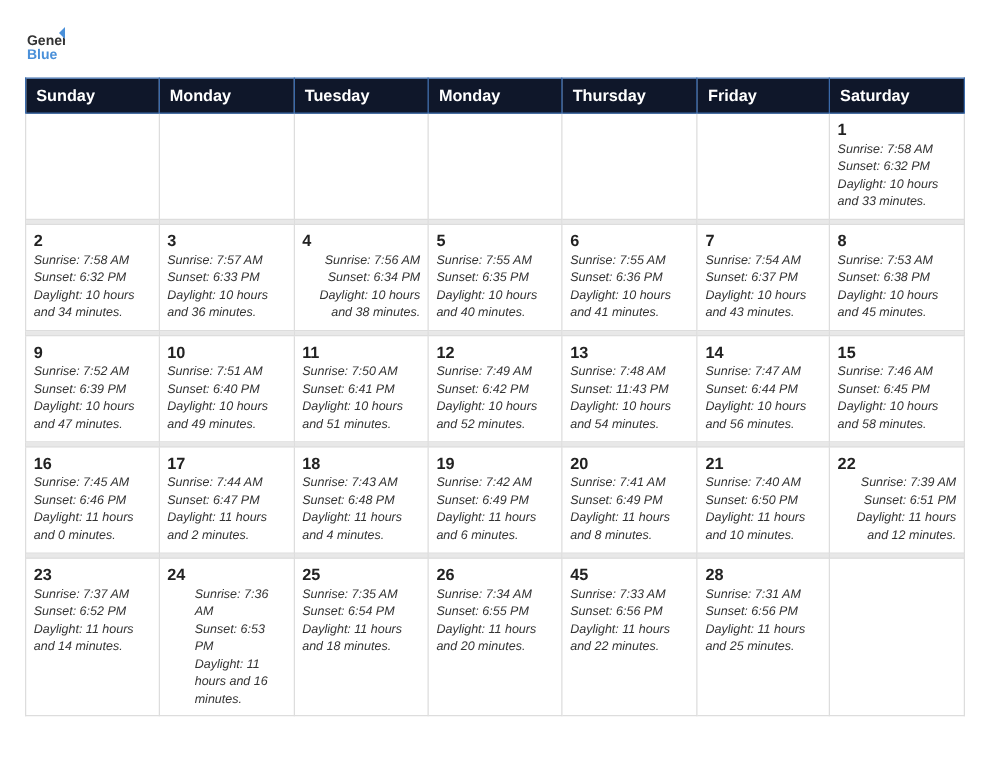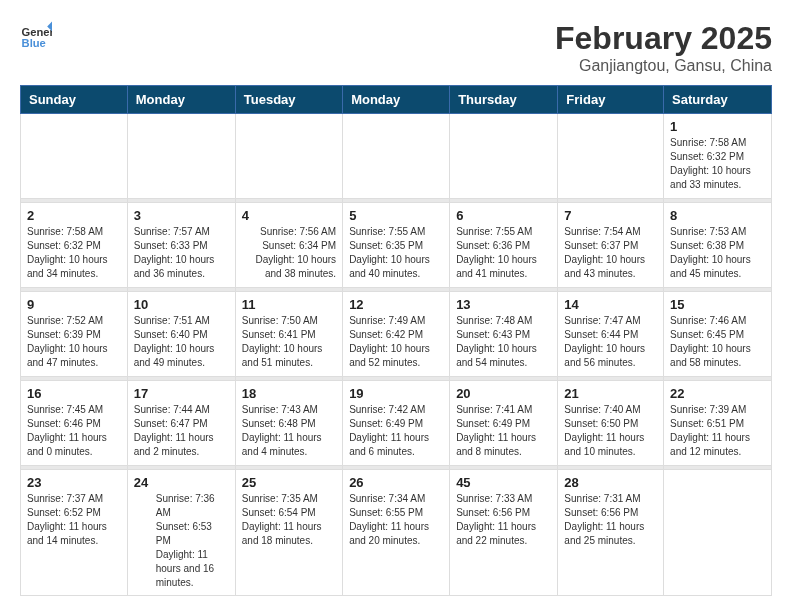--- a/index.html
+++ b/index.html
@@ -95,10 +95,6 @@
       <text x="2" y="34" font-size="14" font-weight="bold" fill="#4a90d9">Blue</text>
       <polygon points="34,8 40,2 40,14" fill="#4a90d9"></polygon>
     </svg>
-  </div>
-  <div class="title-section">
-    <div class="calendar-title">February 2025</div>
-    <div class="calendar-subtitle">Ganjiangtou, Gansu, China</div>
   </div>
 </div>
 

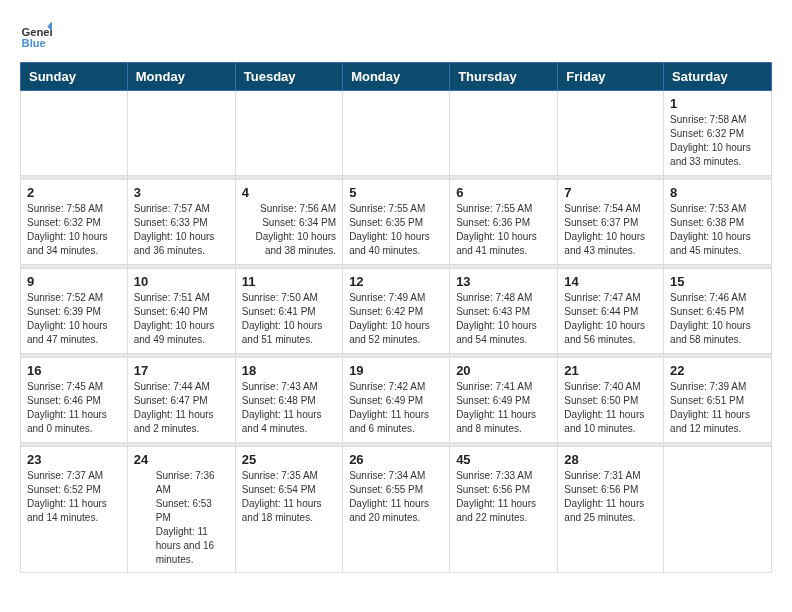--- a/index.html
+++ b/index.html
@@ -43,7 +43,7 @@
       border: 1px solid #ccc;
     }
     .calendar th {
-      background-color: #0c4a6e;
+      background-color: #0f172a;
       color: #fff;
       text-align: left;
       padding: 6px 8px;

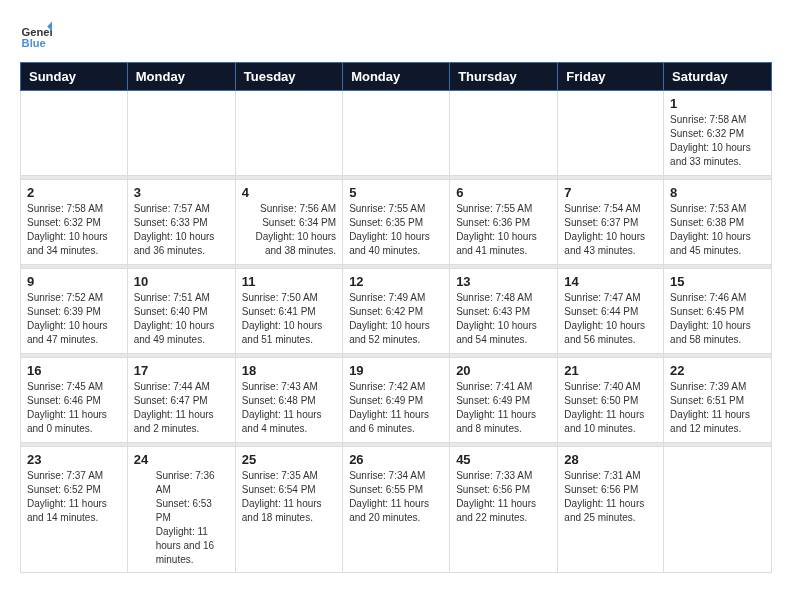--- a/index.html
+++ b/index.html
@@ -74,6 +74,7 @@
       font-size: 10px;
       color: #333;
       line-height: 1.4;
+      font-style: italic;
     }
     .empty-cell {
       background: #f9f9f9;

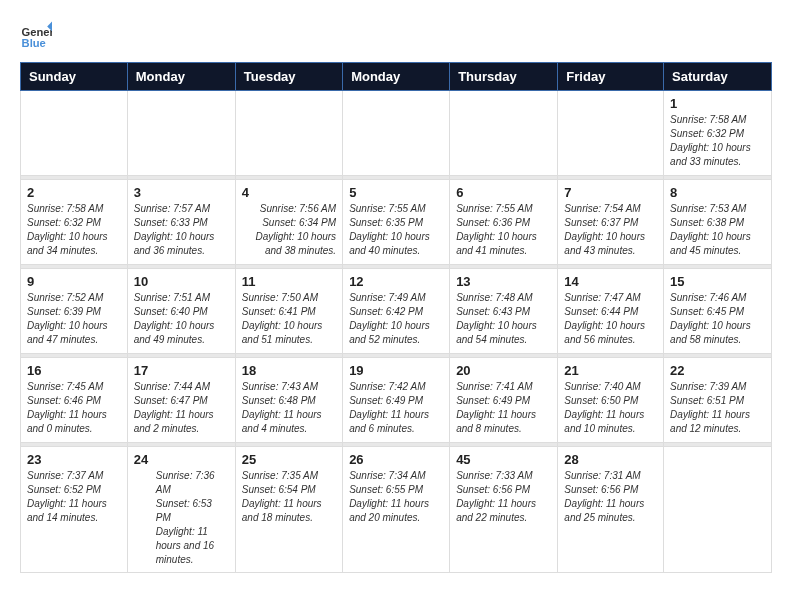--- a/index.html
+++ b/index.html
@@ -216,7 +216,7 @@
         <td>
           <div class="day-number">13</div>
           <div class="day-info" style="white-space: pre-wrap;">Sunrise: 7:48 AM
-Sunset: 6:43 PM
+Sunset: 11:43 PM
 Daylight: 10 hours and 54 minutes.</div>
         </td>
         <td>

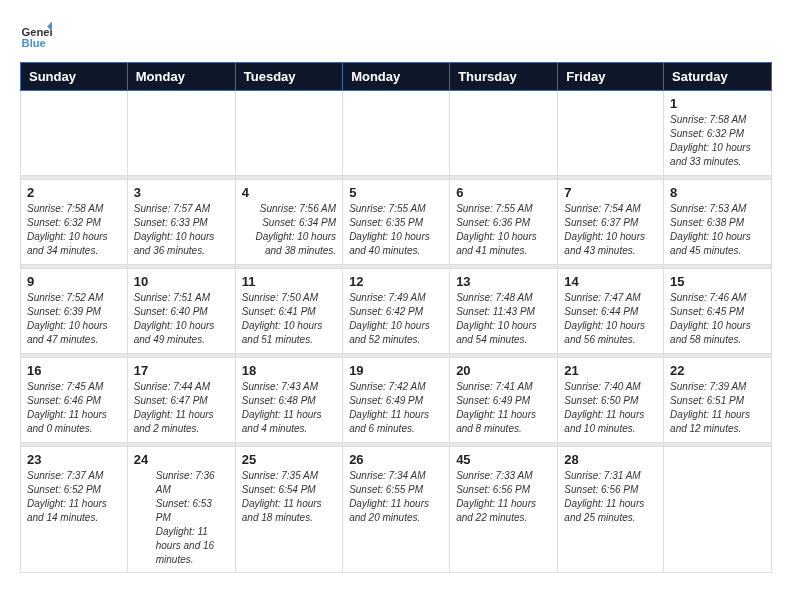--- a/index.html
+++ b/index.html
@@ -280,7 +280,7 @@
         </td>
         <td>
           <div class="day-number">22</div>
-          <div class="day-info" style="white-space: pre-wrap;">Sunrise: 7:39 AM
+          <div class="day-info" style="white-space: pre-wrap; text-align: right;">Sunrise: 7:39 AM
 Sunset: 6:51 PM
 Daylight: 11 hours and 12 minutes.</div>
         </td>

